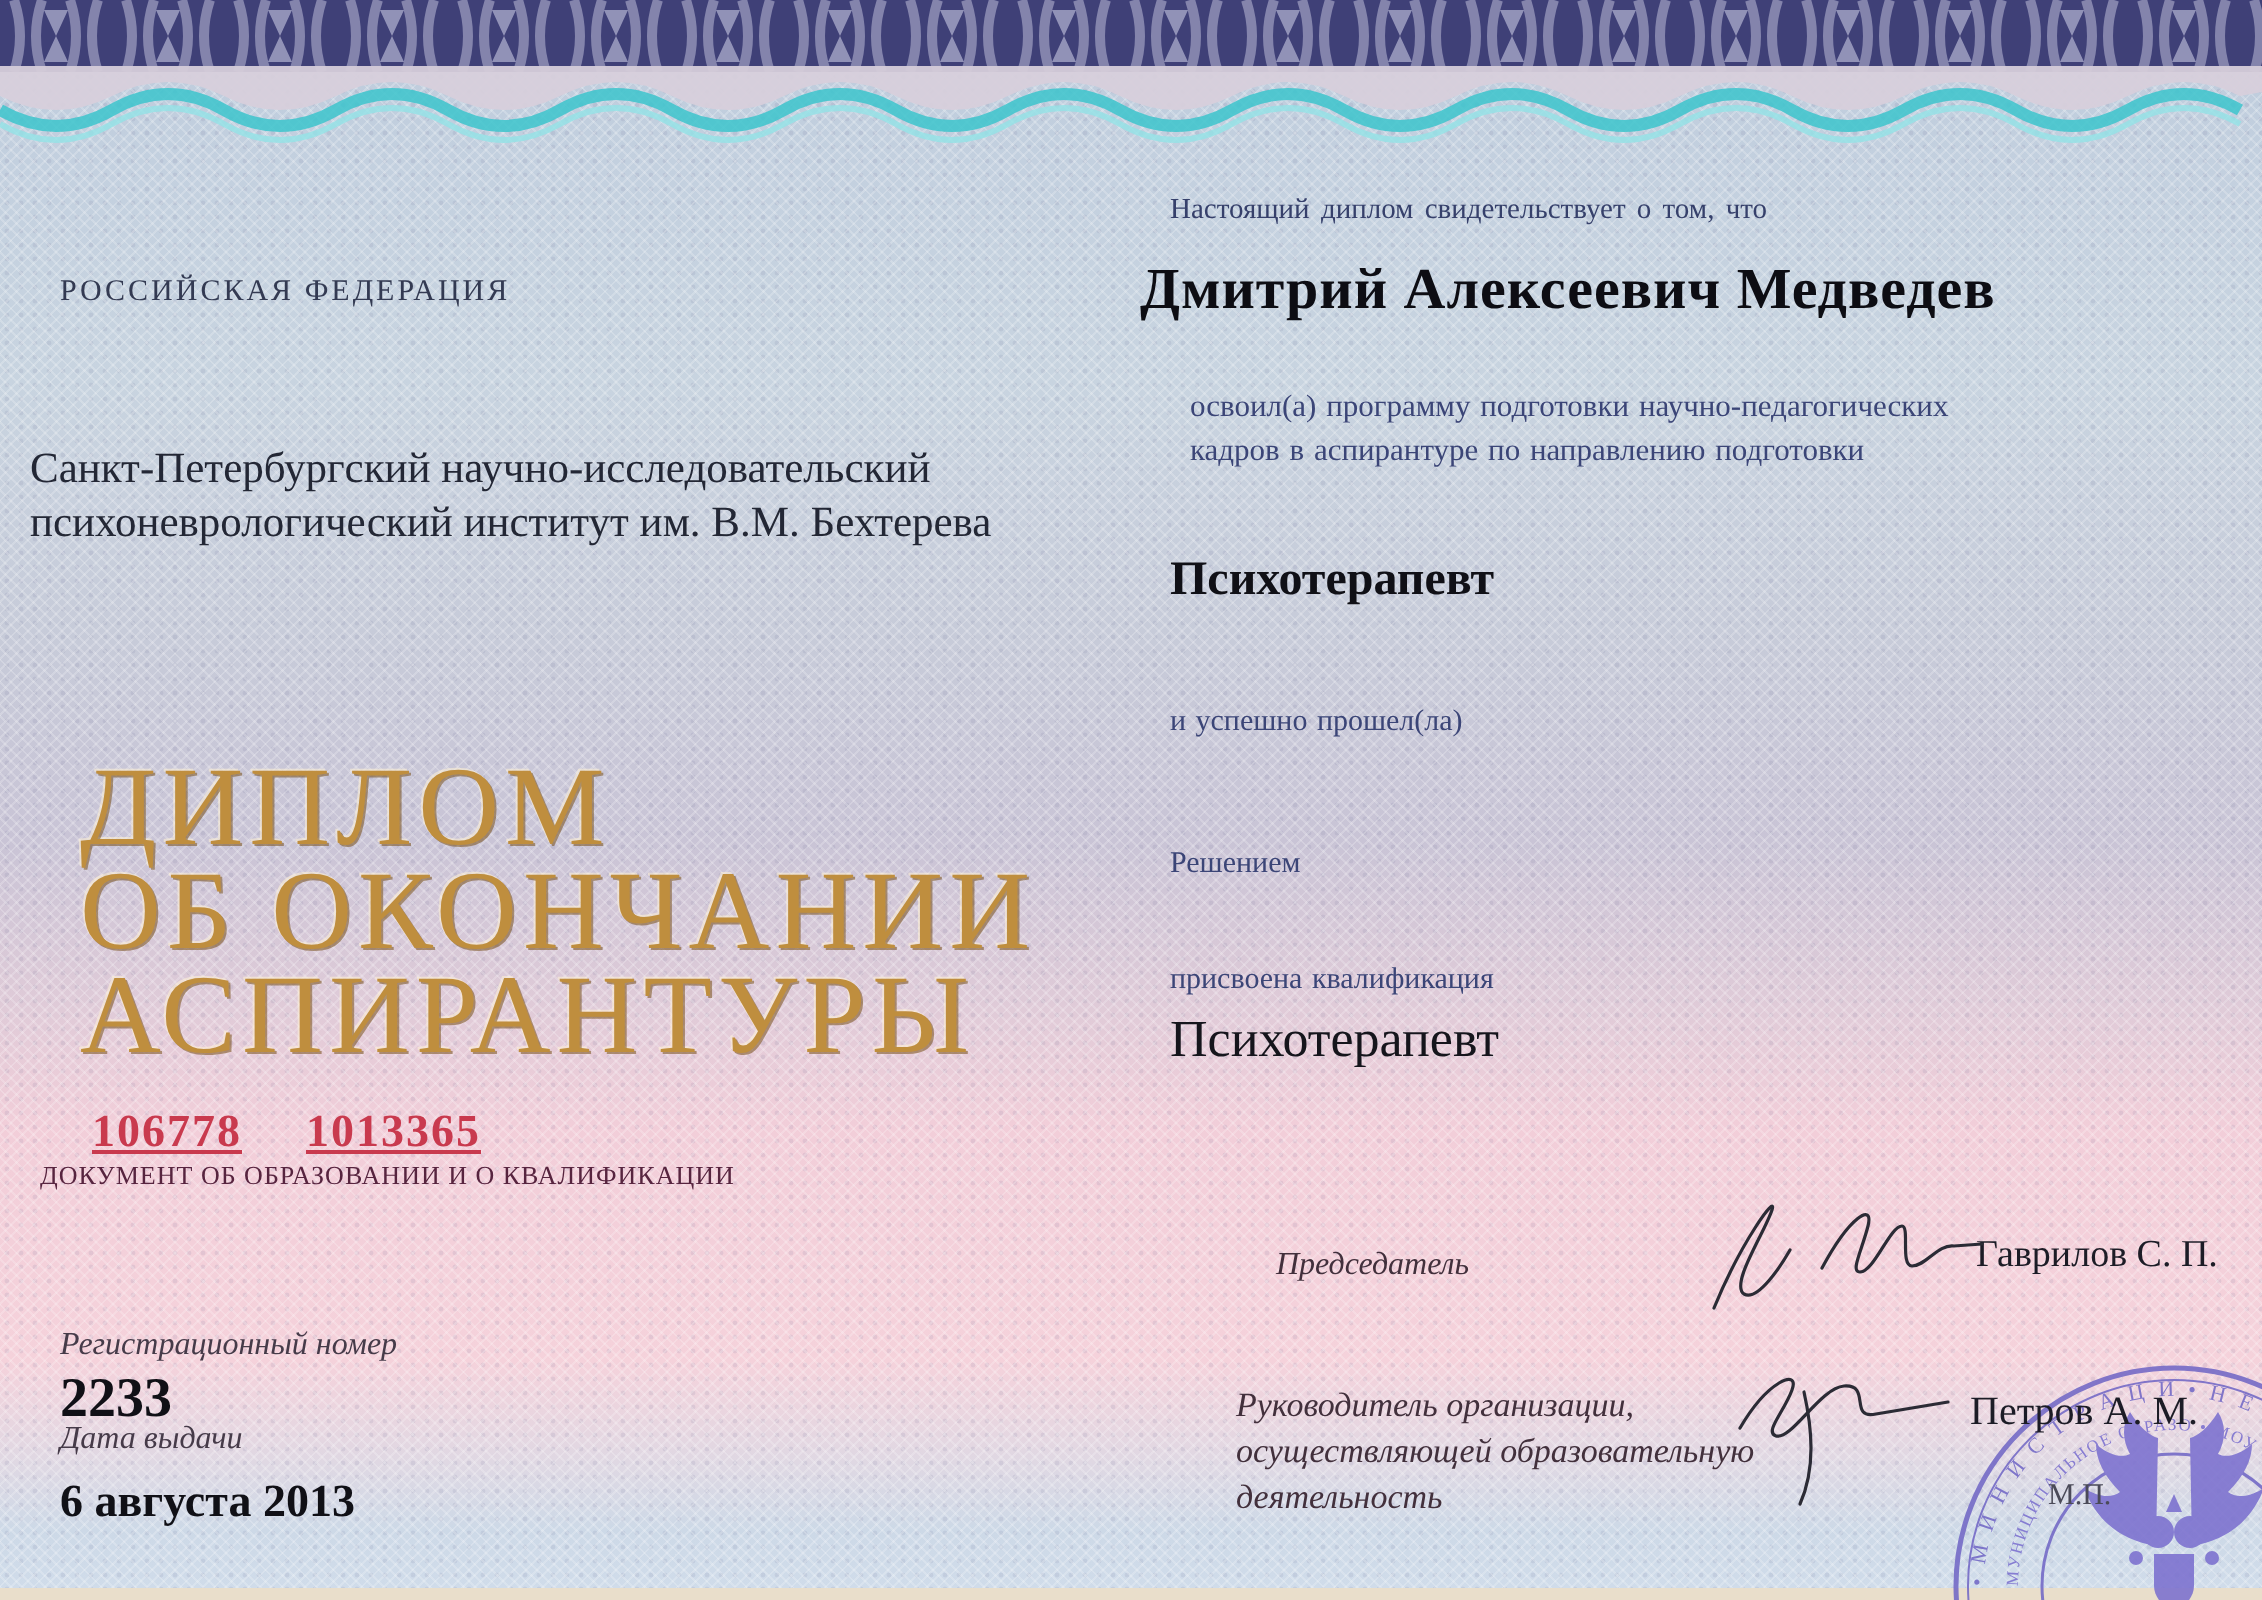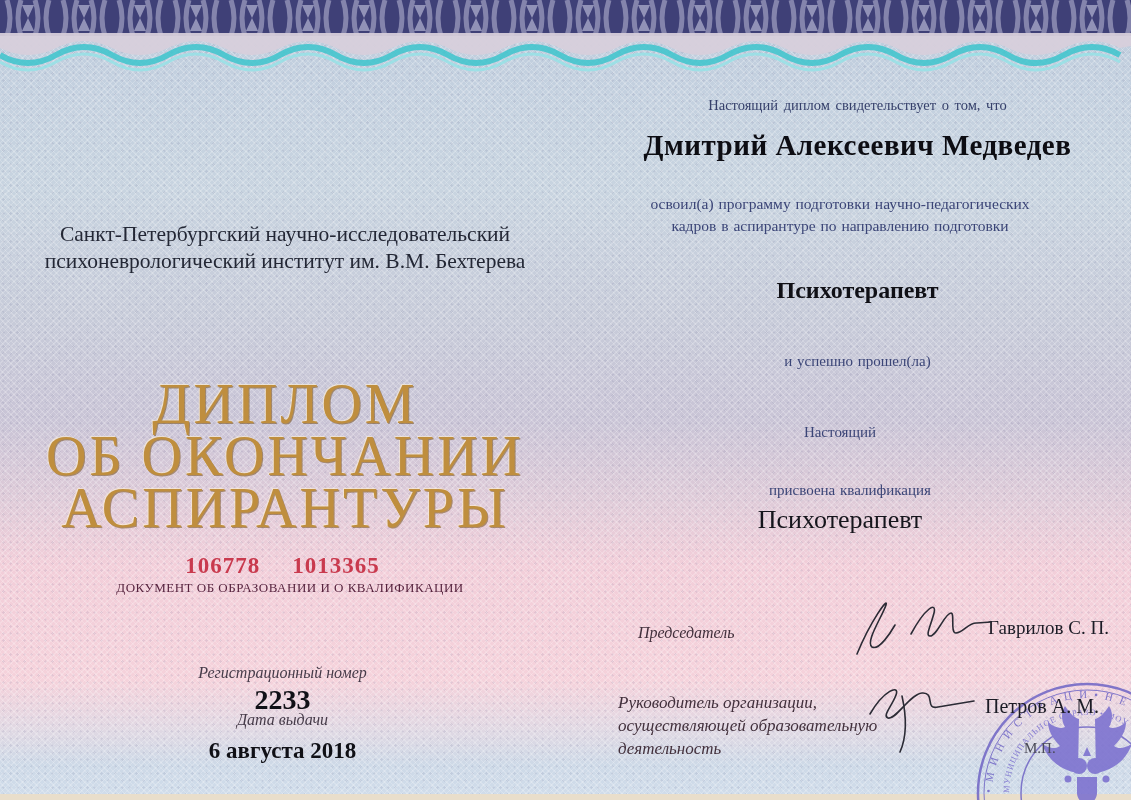--- a/index.html
+++ b/index.html
@@ -22,7 +22,7 @@
   .top-border{position:absolute;left:0;top:0;z-index:2;}
   .bottom-strip{position:absolute;left:0;bottom:0;width:1131px;height:6px;background:#e9decb;z-index:2;}
   .abs{position:absolute;z-index:3;}
-  .ctr{text-align:center;}
+  .ctr{}
   
   .country{left:30px;top:138px;width:505px;font-size:15px;letter-spacing:1.5px;color:#333a52;}
   .institution{left:15px;top:221px;width:540px;font-size:21.5px;line-height:27px;color:#232735;}

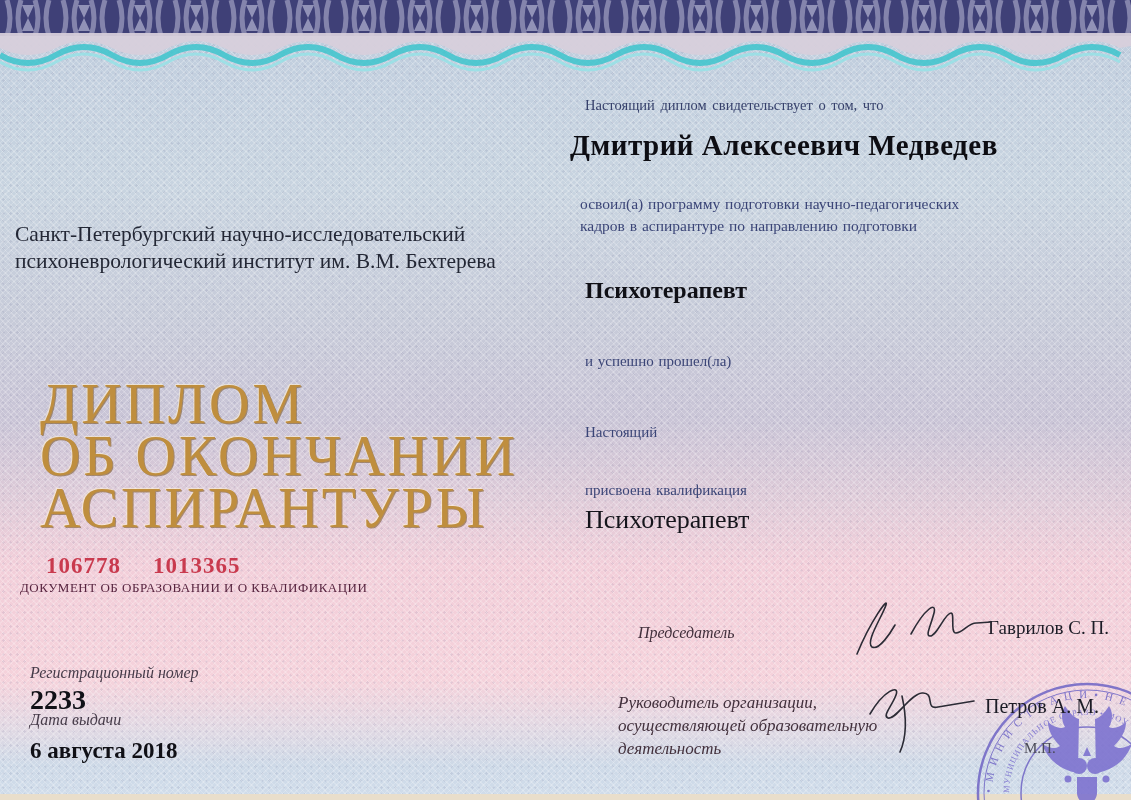--- a/index.html
+++ b/index.html
@@ -75,6 +75,7 @@
   <div class="texture"></div>
   <div class="bottom-strip"></div>
 
+  <div class="abs ctr country">РОССИЙСКАЯ ФЕДЕРАЦИЯ</div>
 
   <div class="abs ctr institution">
     <div>Санкт-Петербургский научно-исследовательский</div>

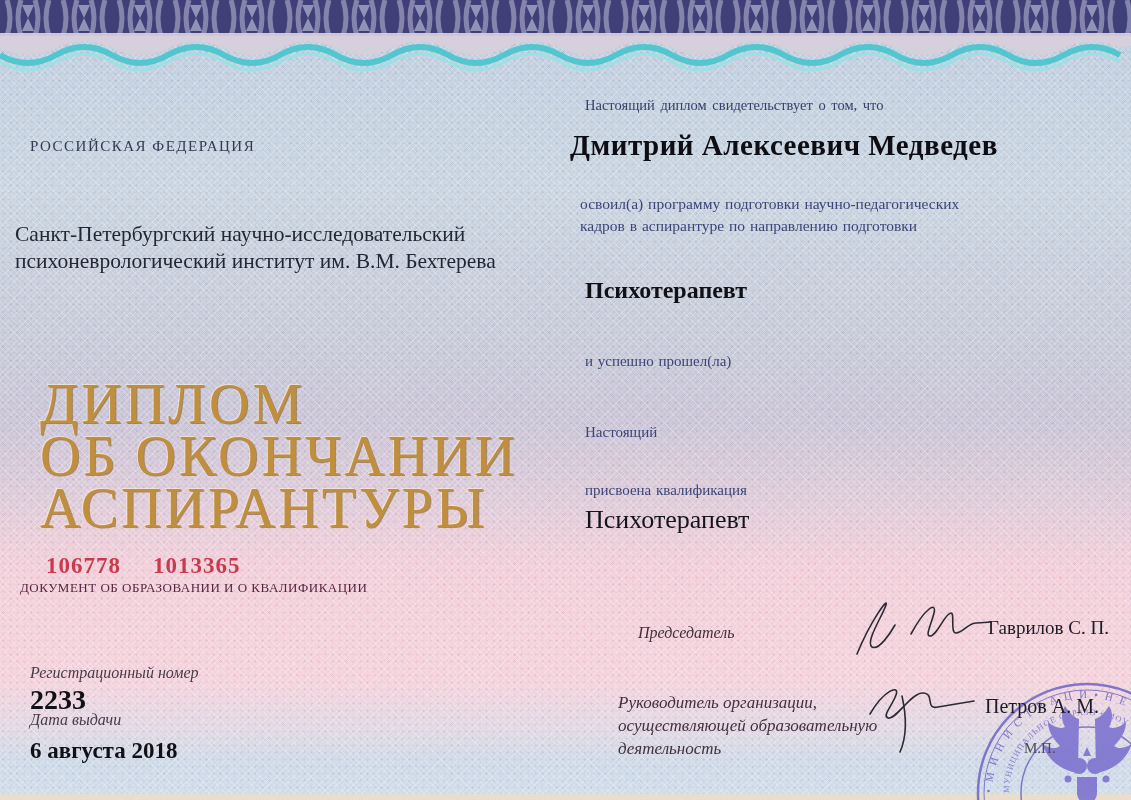--- a/index.html
+++ b/index.html
@@ -38,7 +38,7 @@
   
   .intro{left:585px;top:97px;width:545px;font-size:14.5px;word-spacing:2px;color:#36406b;}
   .holder{left:570px;top:129px;width:575px;font-size:29px;font-weight:bold;letter-spacing:.5px;color:#0d0d13;}
-  .program{left:580px;top:193px;width:520px;font-size:15.5px;line-height:22px;word-spacing:1px;color:#3b4577;}
+  .program{left:595px;top:193px;width:520px;font-size:15.5px;line-height:22px;word-spacing:1px;color:#3b4577;}
   .specialty{left:585px;top:277px;width:545px;font-size:24px;font-weight:bold;color:#101016;}
   .passed{left:585px;top:353px;width:545px;font-size:15px;word-spacing:1px;color:#3b4577;}
   .decision{left:585px;top:424px;width:510px;font-size:15px;color:#3b4577;}

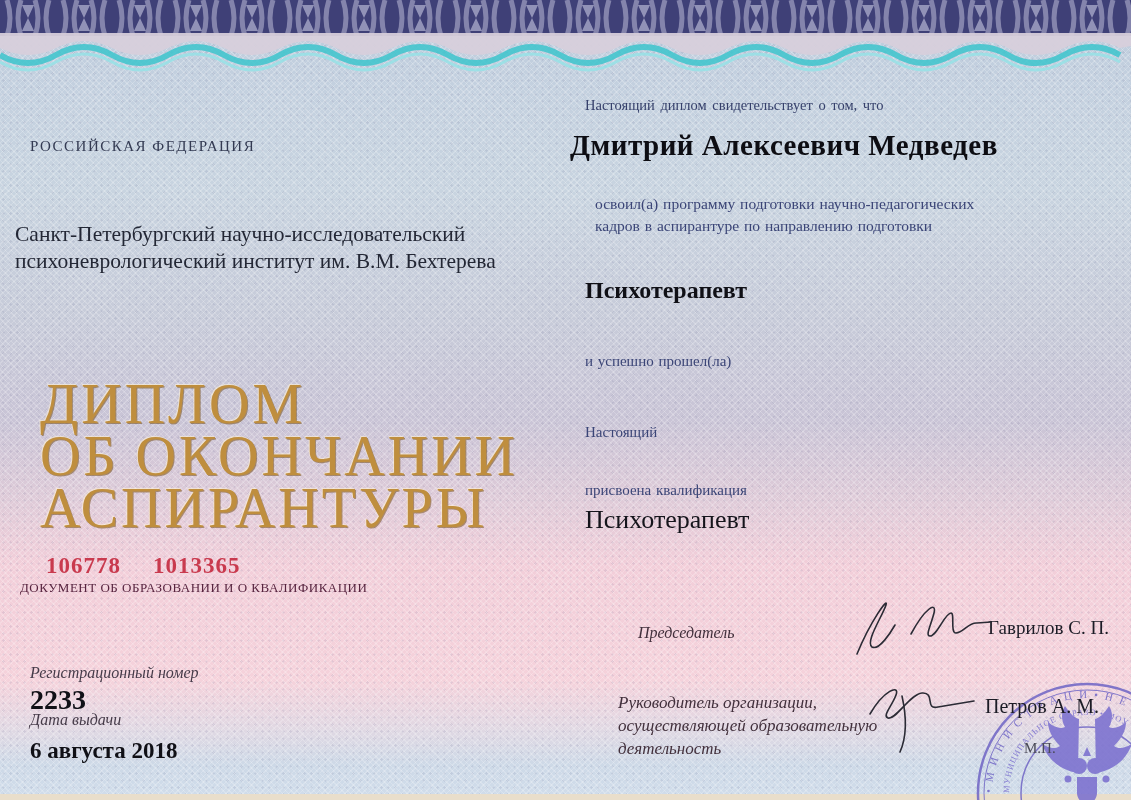--- a/index.html
+++ b/index.html
@@ -108,7 +108,7 @@
 
   <div class="abs ctr specialty">Психотерапевт</div>
   <div class="abs ctr passed">и успешно прошел(ла)</div>
-  <div class="abs ctr decision">Настоящий</div>
+  <div class="abs ctr decision">Решением</div>
   <div class="abs ctr qual-label">присвоена квалификация</div>
   <div class="abs ctr qual-name">Психотерапевт</div>
 

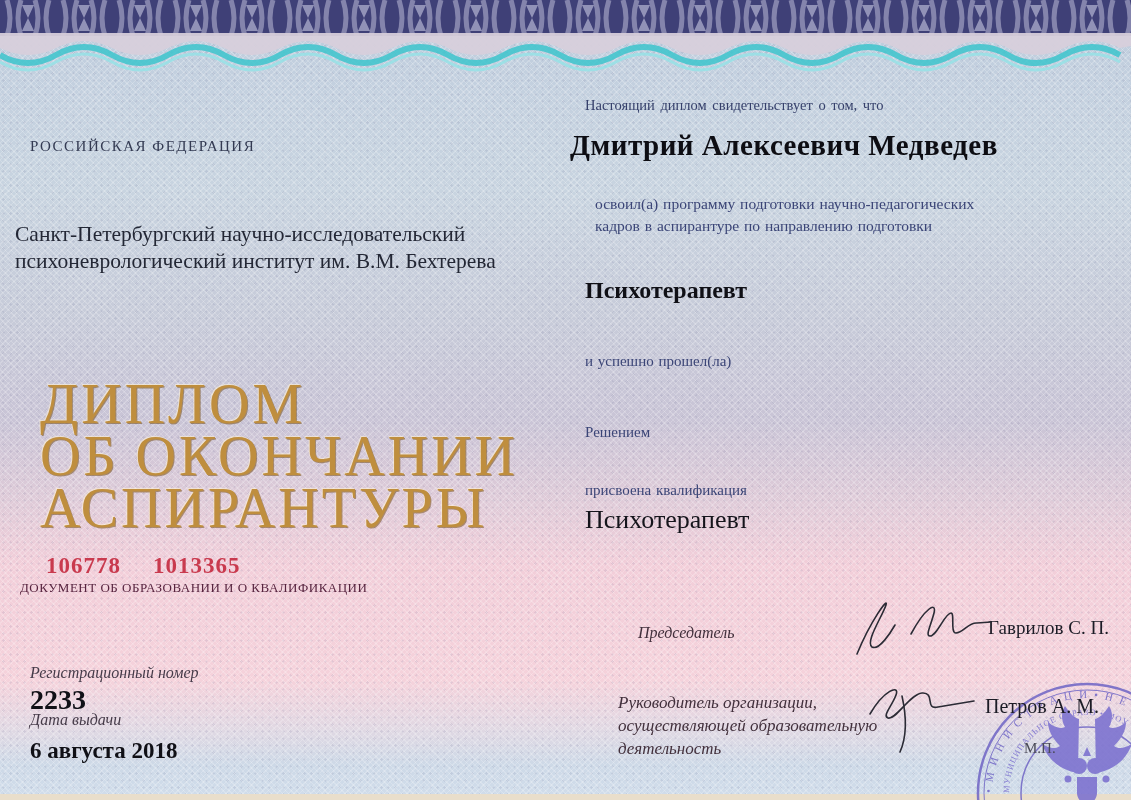--- a/index.html
+++ b/index.html
@@ -29,7 +29,7 @@
   .dip-title{left:40px;top:378px;width:490px;font-size:56px;line-height:52px;letter-spacing:3px;
     color:#bf8e3e;text-shadow:1px 1px 0 rgba(118,78,24,.55), -1px -1px 0 rgba(255,242,214,.55);}
   .numbers{left:30px;top:553px;width:505px;font-size:23px;font-weight:bold;letter-spacing:1px;color:#c93a4e;}
-  .numbers span{margin:0 16px;}
+  .numbers span{margin:0 16px;text-decoration:underline;}
   .doc-caption{left:20px;top:580px;width:540px;font-size:13px;letter-spacing:.5px;color:#57243f;}
   .reg-label{left:30px;top:664px;width:505px;font-size:16px;font-style:italic;color:#463b49;}
   .reg-num{left:30px;top:684px;width:505px;font-size:28px;font-weight:bold;color:#101016;}

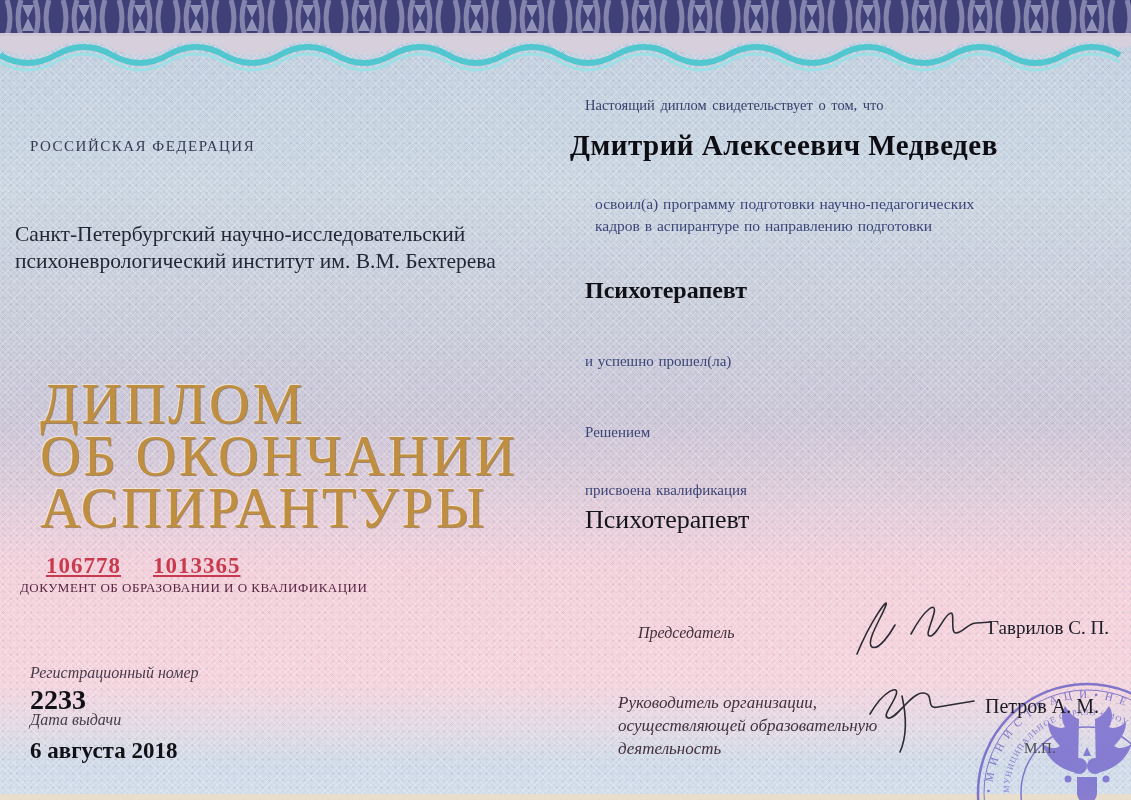--- a/index.html
+++ b/index.html
@@ -96,7 +96,7 @@
   <div class="abs ctr reg-label">Регистрационный номер</div>
   <div class="abs ctr reg-num">2233</div>
   <div class="abs ctr date-label">Дата выдачи</div>
-  <div class="abs ctr date-val">6 августа 2018</div>
+  <div class="abs ctr date-val">6 августа 2013</div>
 
   <div class="abs ctr intro">Настоящий диплом свидетельствует о том, что</div>
   <div class="abs ctr holder">Дмитрий Алексеевич Медведев</div>

